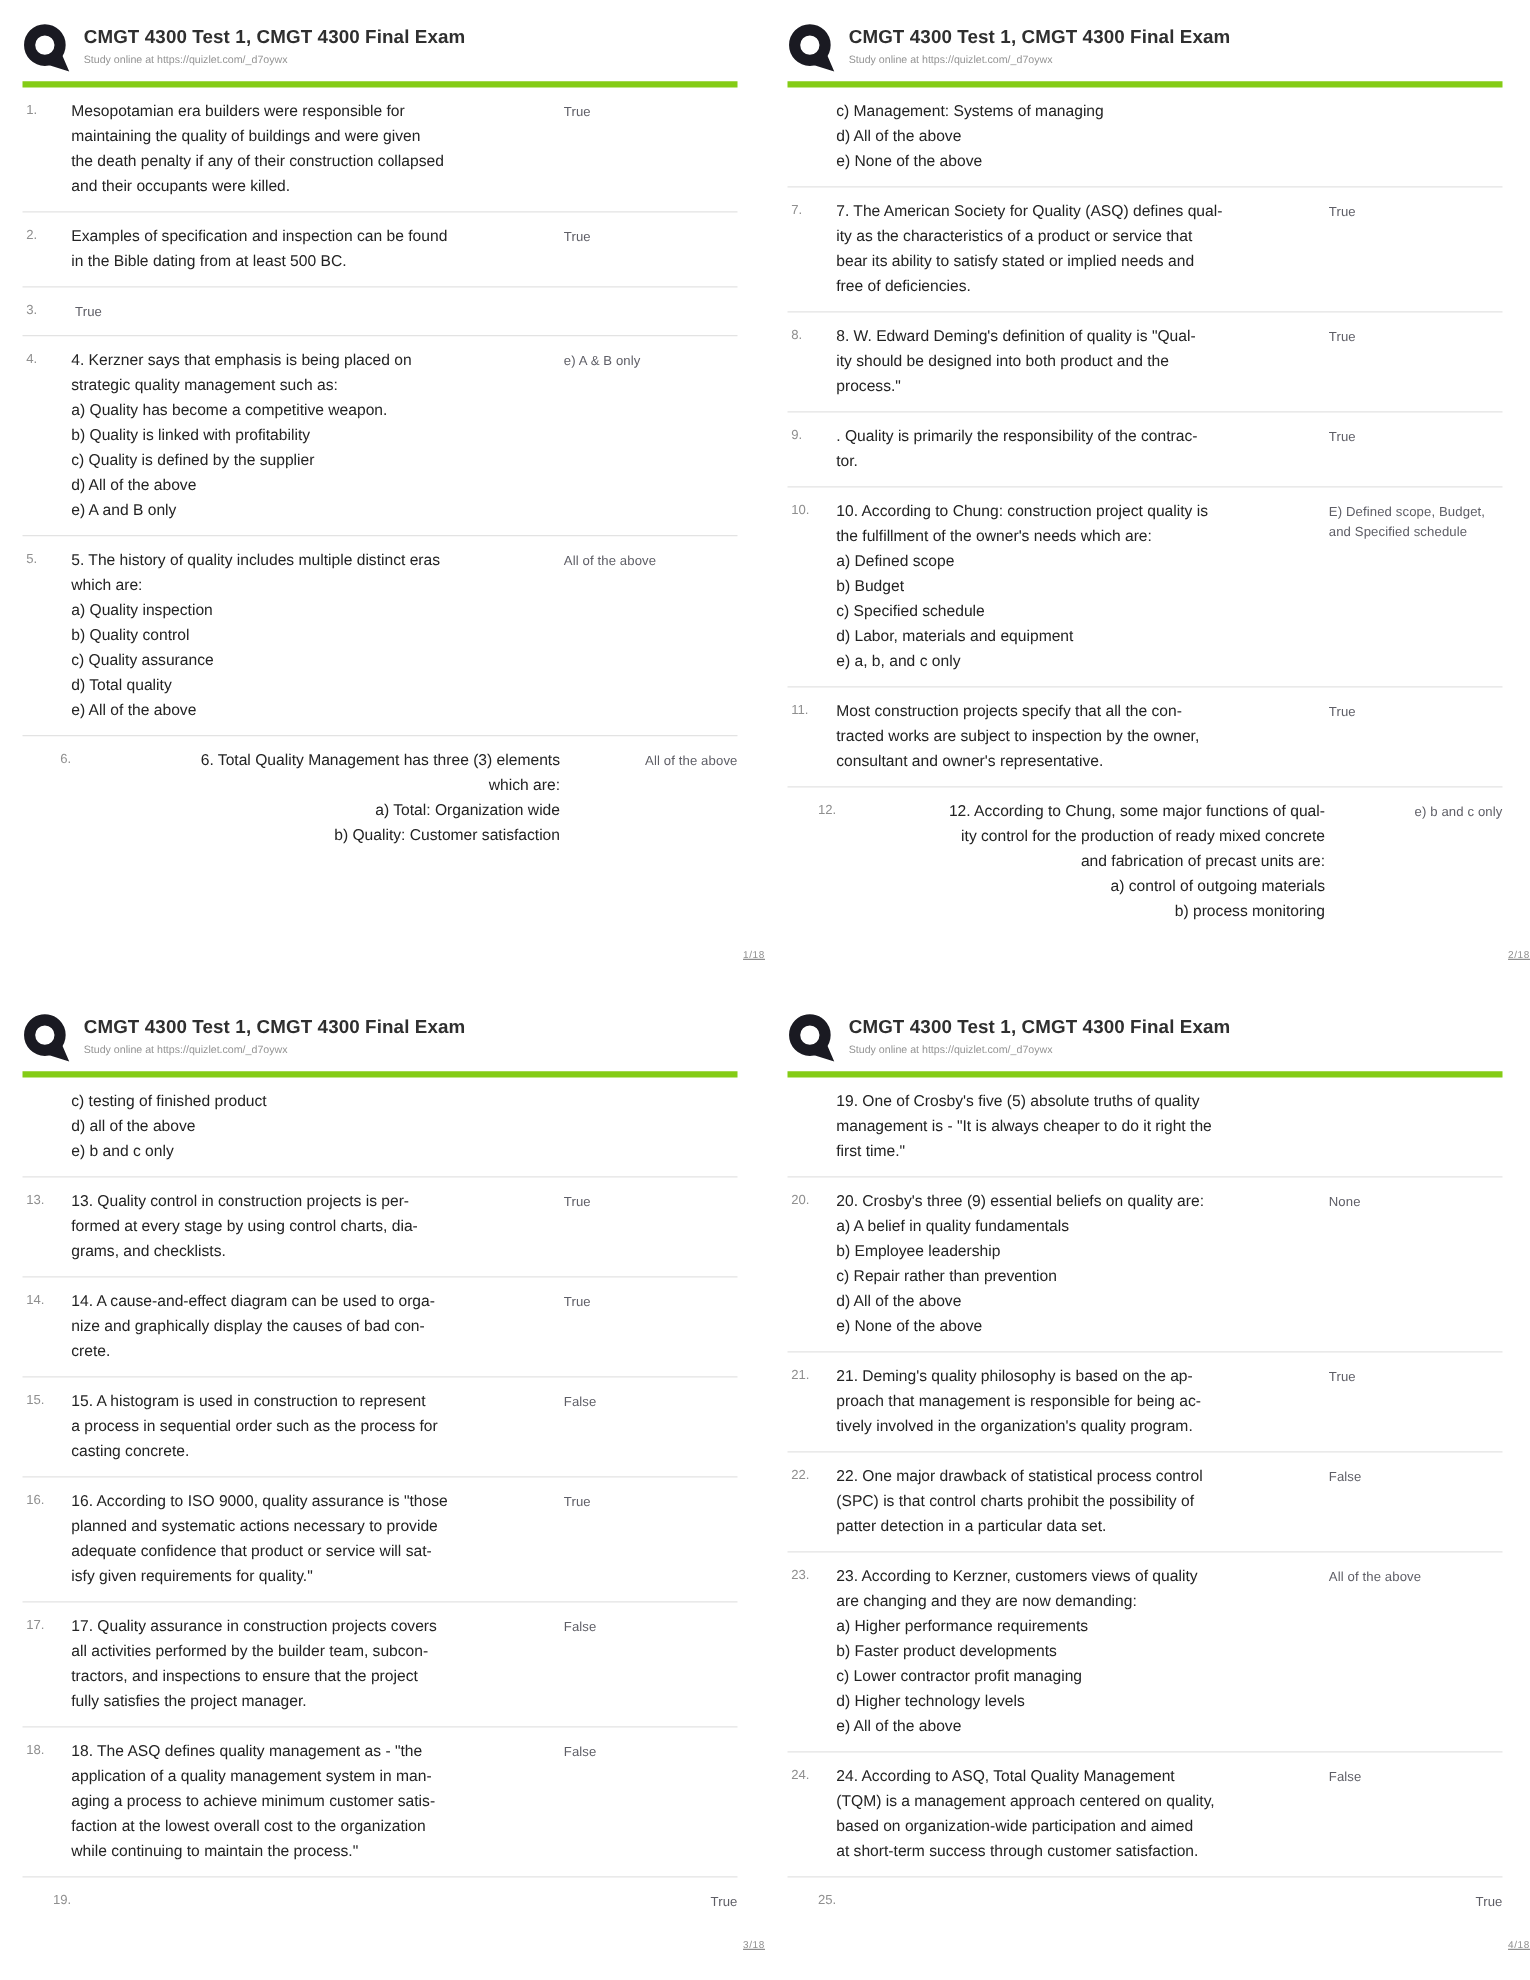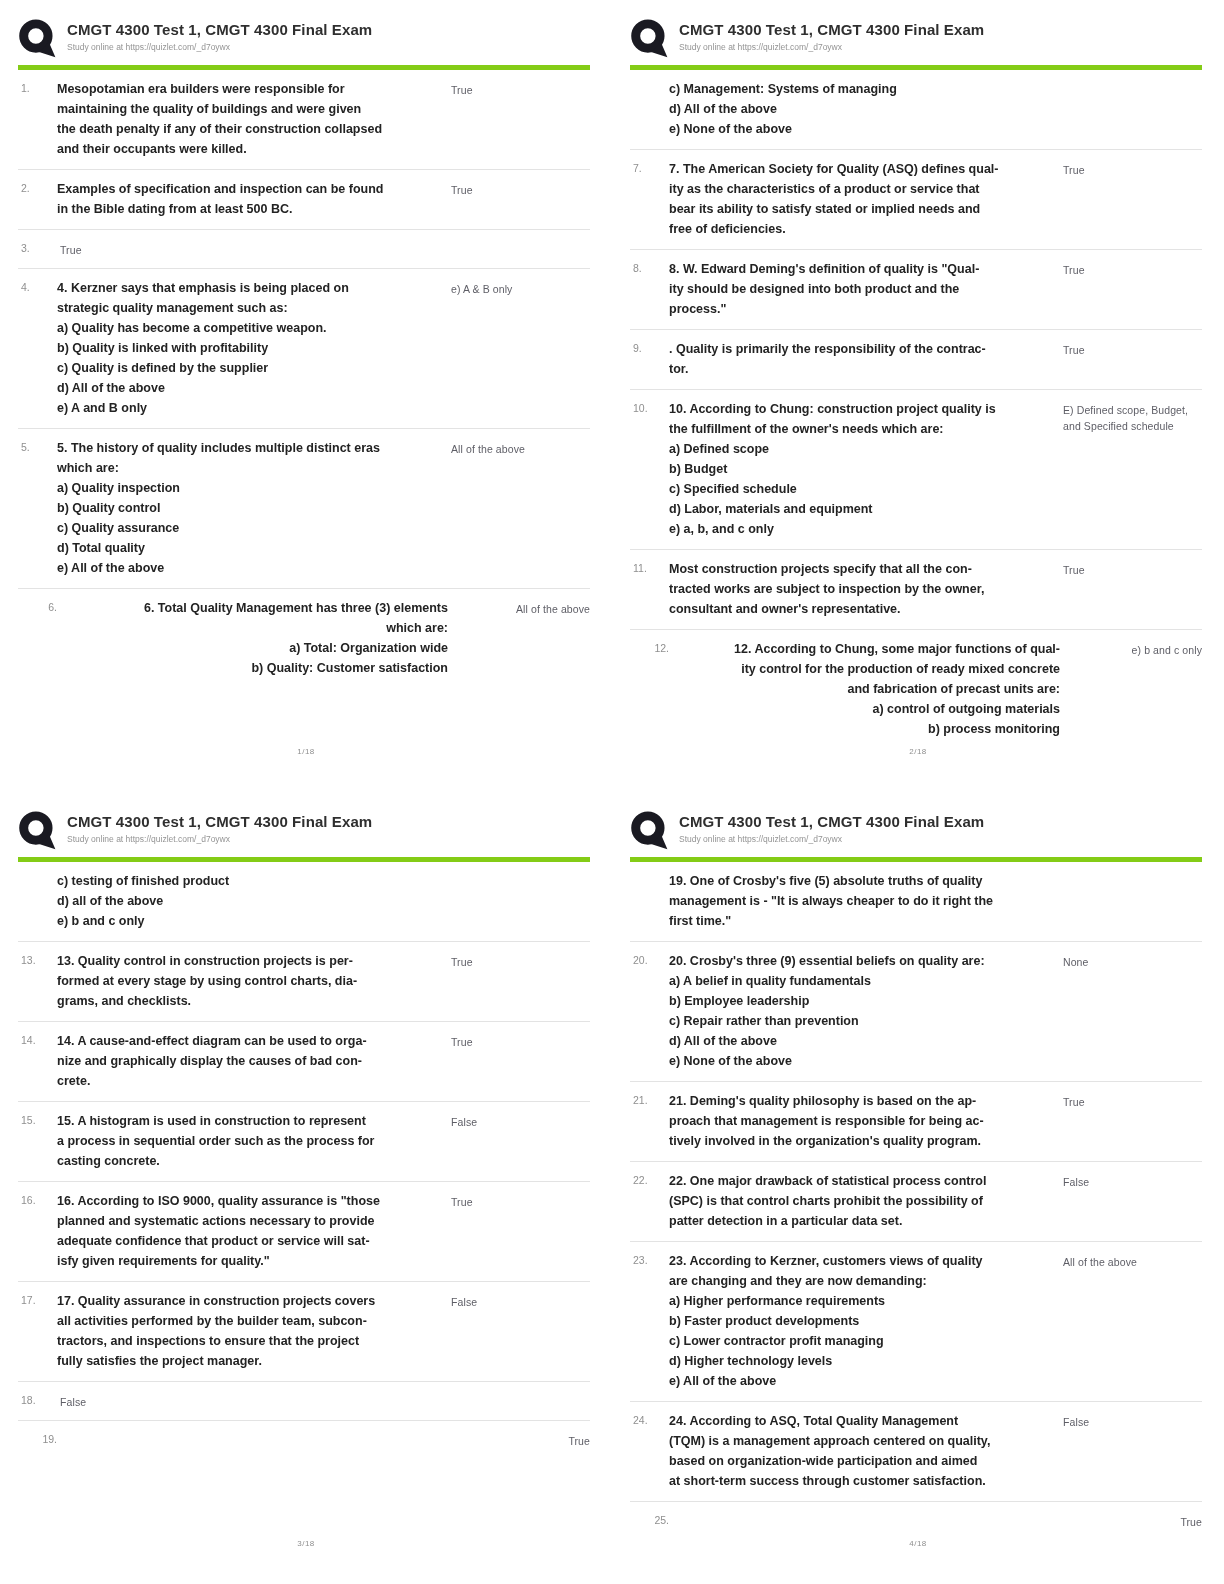--- a/index.html
+++ b/index.html
@@ -29,7 +29,7 @@
           padding:9px 0 10px; border-bottom:1px solid #e3e3e3; }
   .item:last-child { border-bottom:none;text-align:right; }
   .num { font-size:10.5px; color:#8f8f8f; padding-top:3px; padding-left:3px; }
-  .q   { font-size:12.5px; line-height:20px; color:#232323; font-weight:700; white-space:pre-line; }
+  .q   { font-size:12.5px; line-height:20px; color:#232323; font-weight:400; white-space:pre-line; }
   .a   { font-size:10.5px; line-height:16px; color:#5e5e66; white-space:pre-line;
          padding-top:3px; padding-left:3px; letter-spacing:0.1px; }
 

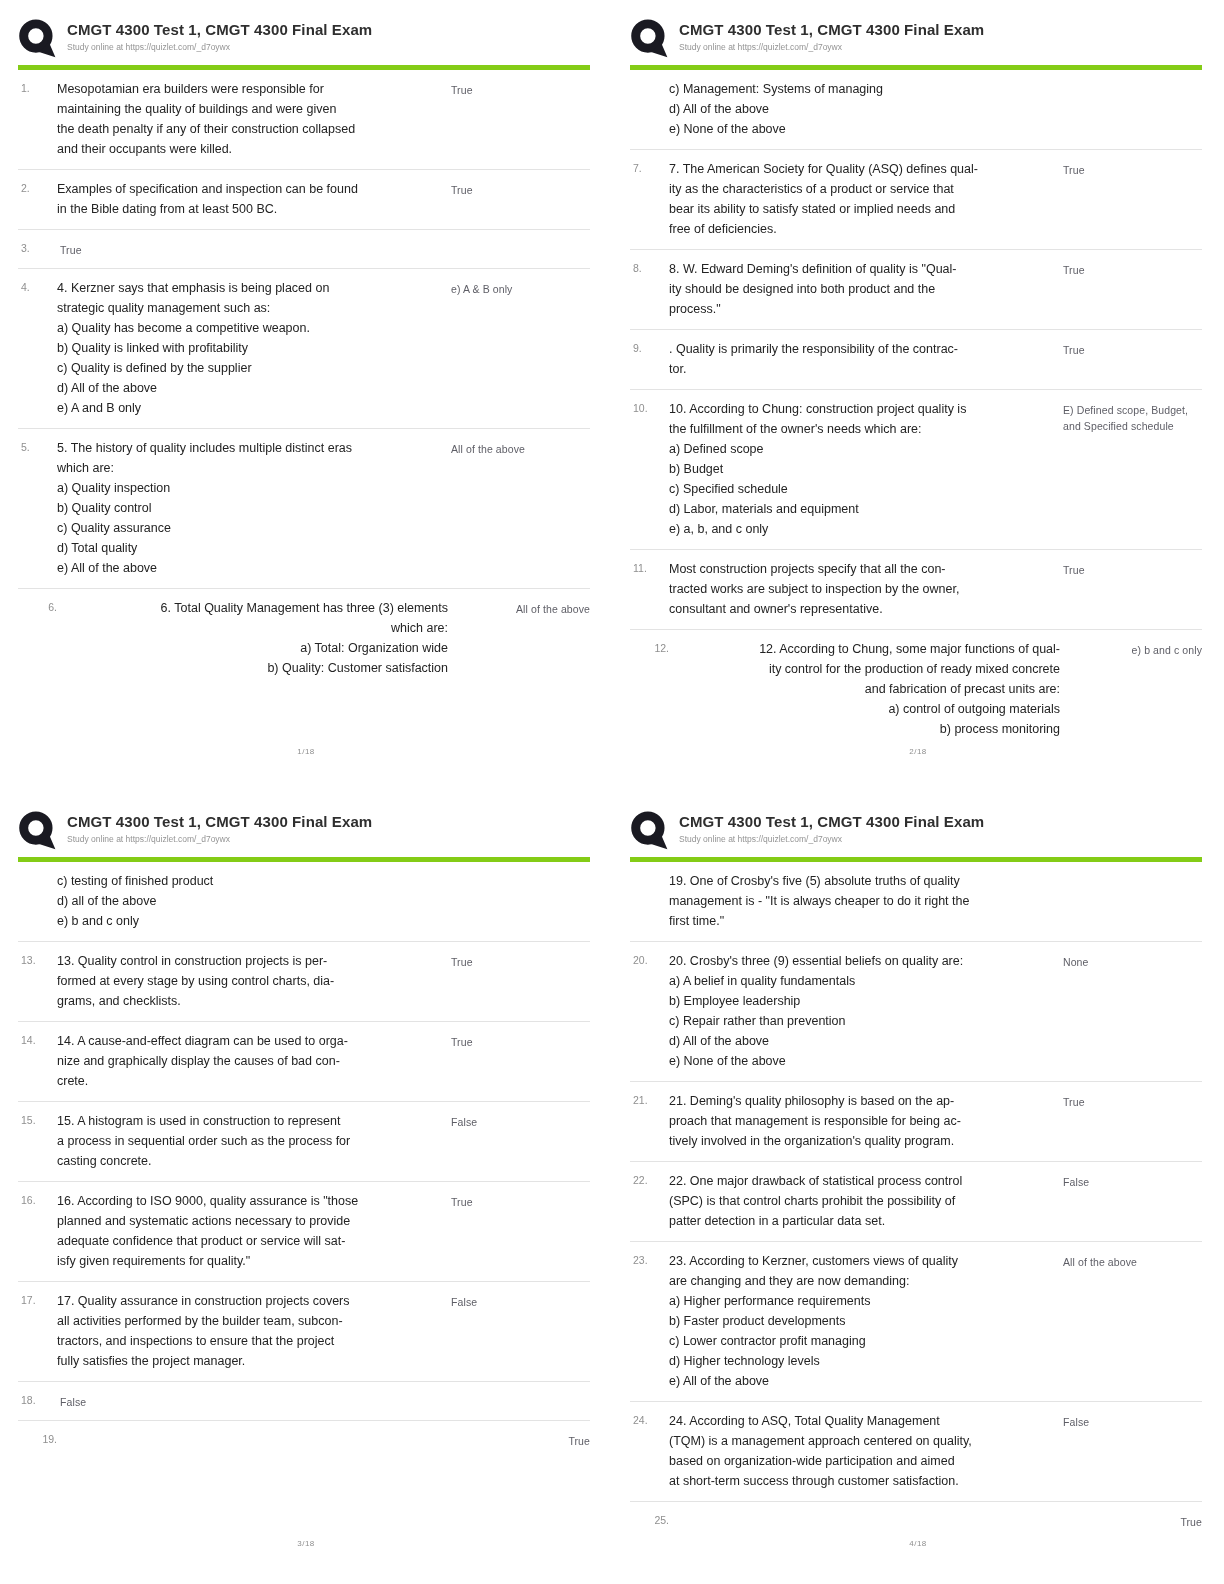--- a/index.html
+++ b/index.html
@@ -33,8 +33,8 @@
   .a   { font-size:10.5px; line-height:16px; color:#5e5e66; white-space:pre-line;
          padding-top:3px; padding-left:3px; letter-spacing:0.1px; }
 
-  .footer { position:absolute; bottom:36px; left:0; right:0; text-align:center;
-            font-size:8px; color:#8f8f8f; letter-spacing:0.5px; }
+  .footer { position:absolute; bottom:24px; left:0; right:0; text-align:right;
+            font-size:8px; color:#8f8f8f; letter-spacing:0.5px;text-decoration:underline; }
 </style>
 </head>
 <body>

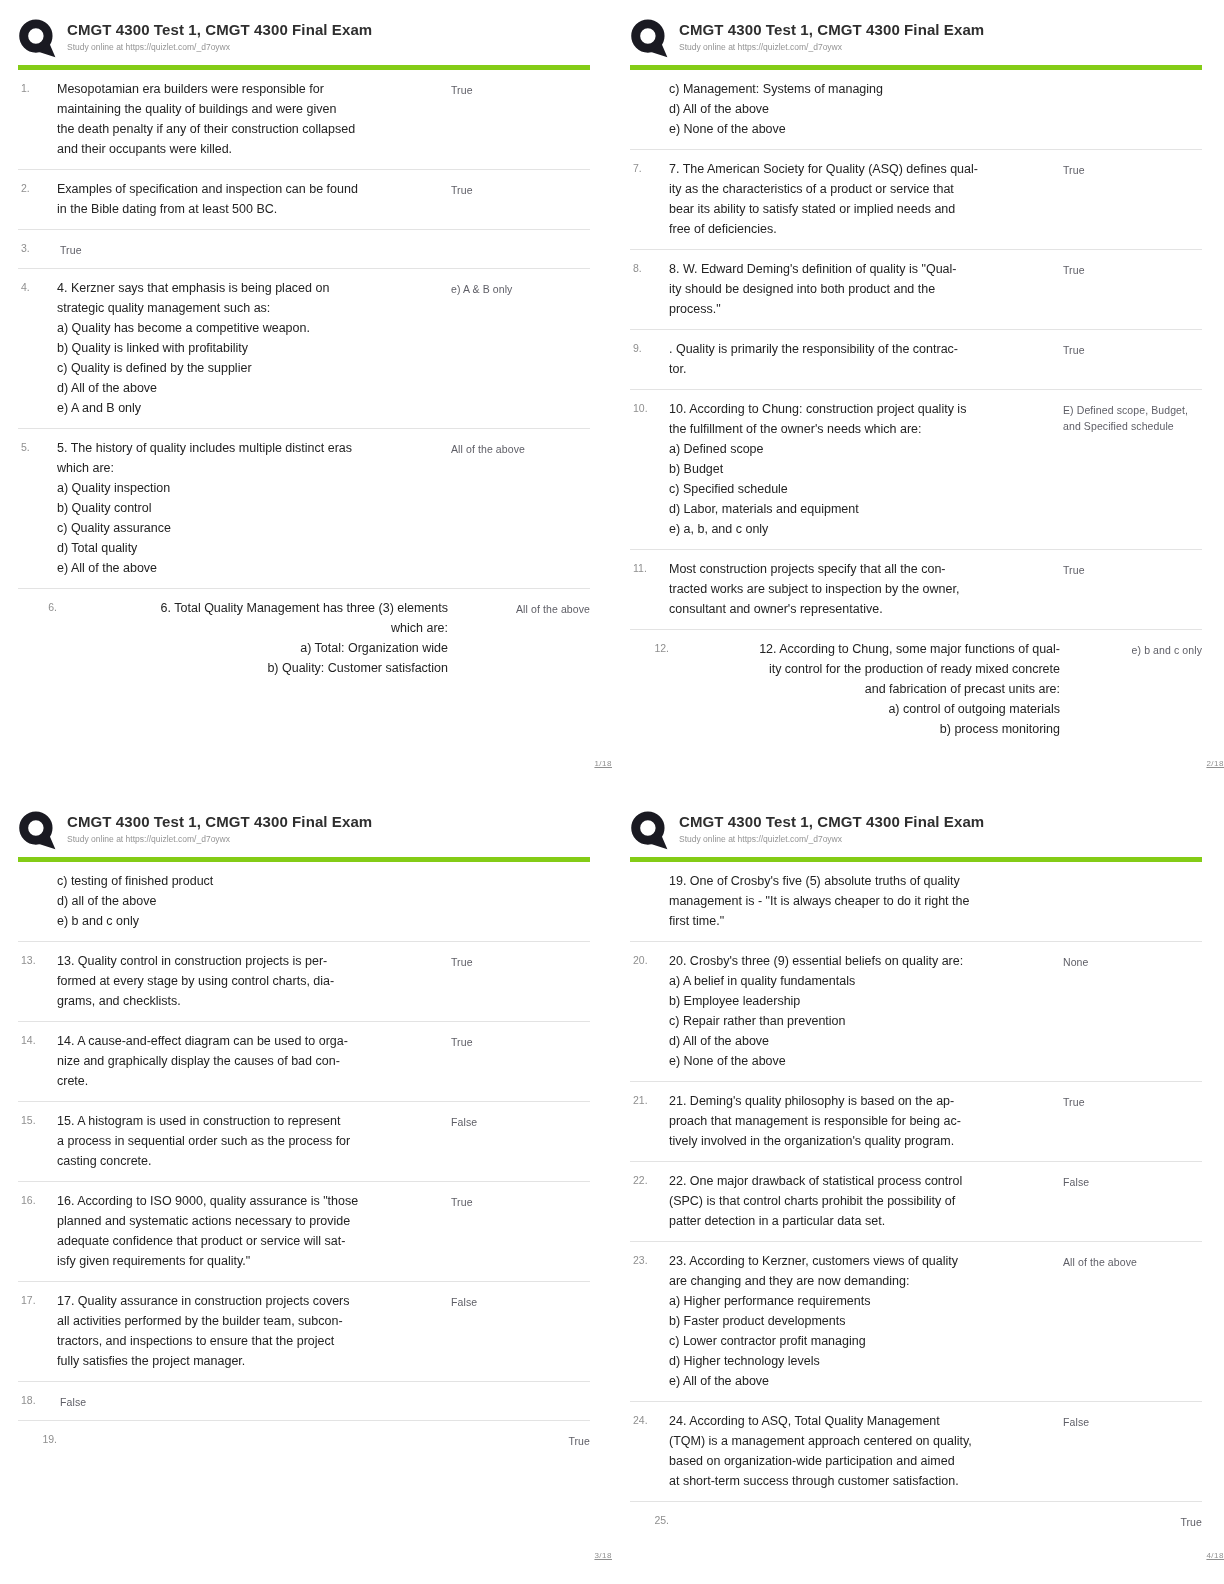--- a/index.html
+++ b/index.html
@@ -255,6 +255,11 @@
 
   <div class="item">
     <div class="num">18.</div>
+    <div class="q">18. The ASQ defines quality management as - "the
+application of a quality management system in man-
+aging a process to achieve minimum customer satis-
+faction at the lowest overall cost to the organization
+while continuing to maintain the process."</div>
     <div class="a">False</div>
   </div>
 

